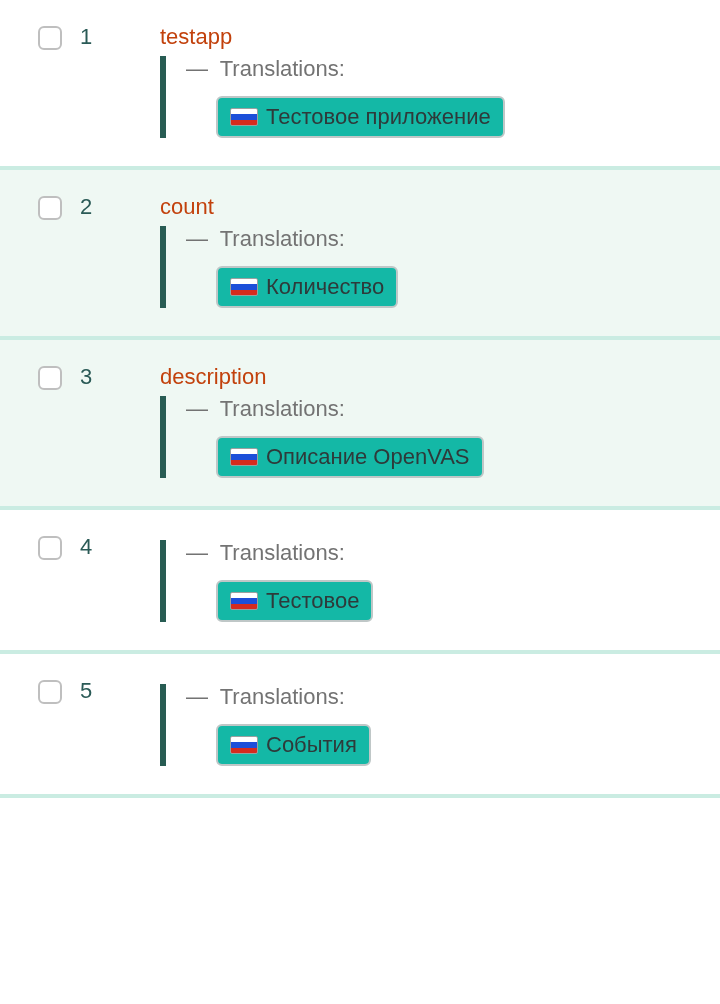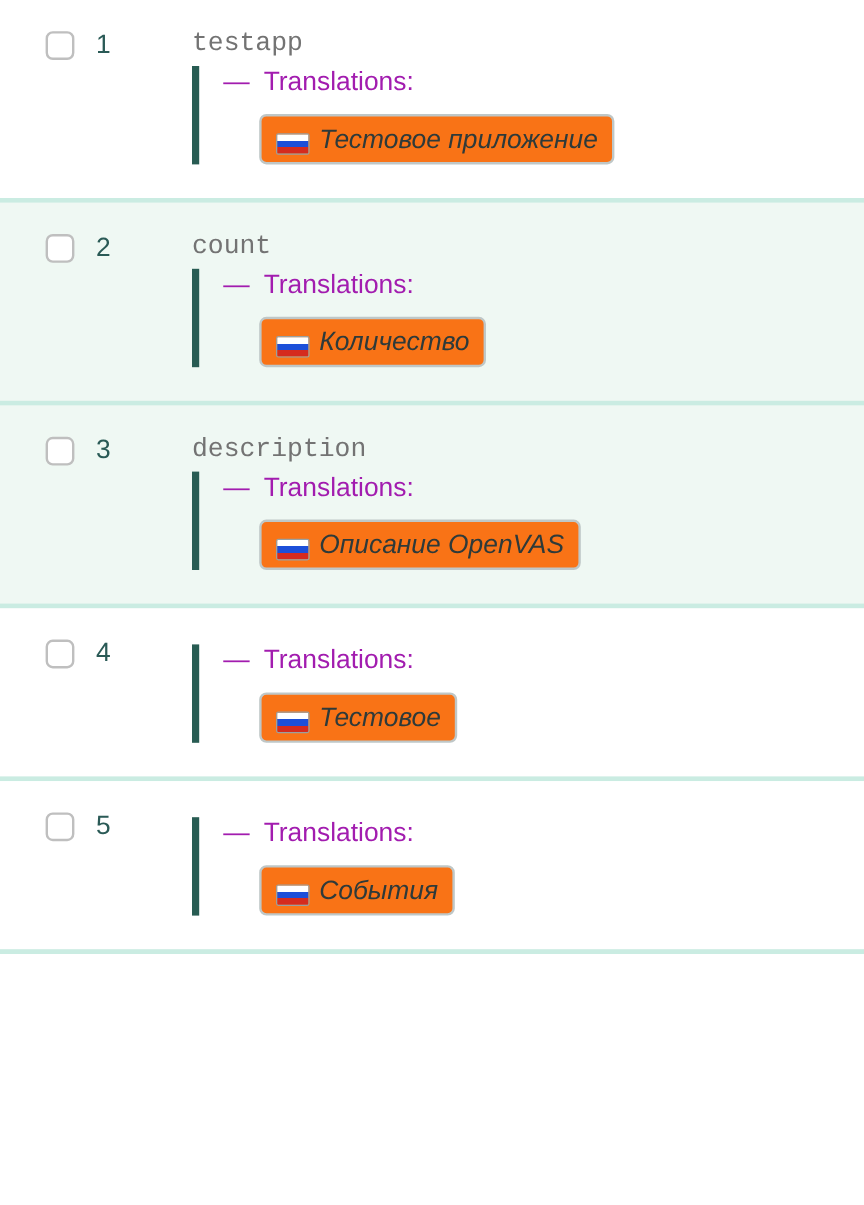--- a/index.html
+++ b/index.html
@@ -56,10 +56,9 @@
   }
 
   .key-name {
-    color: #737373;
+    color: #c2410c;
     font-weight: 400;
     margin-bottom: 4px;
-    font-family: Liberation Mono, monospace;
   }
 
   .sub-block {

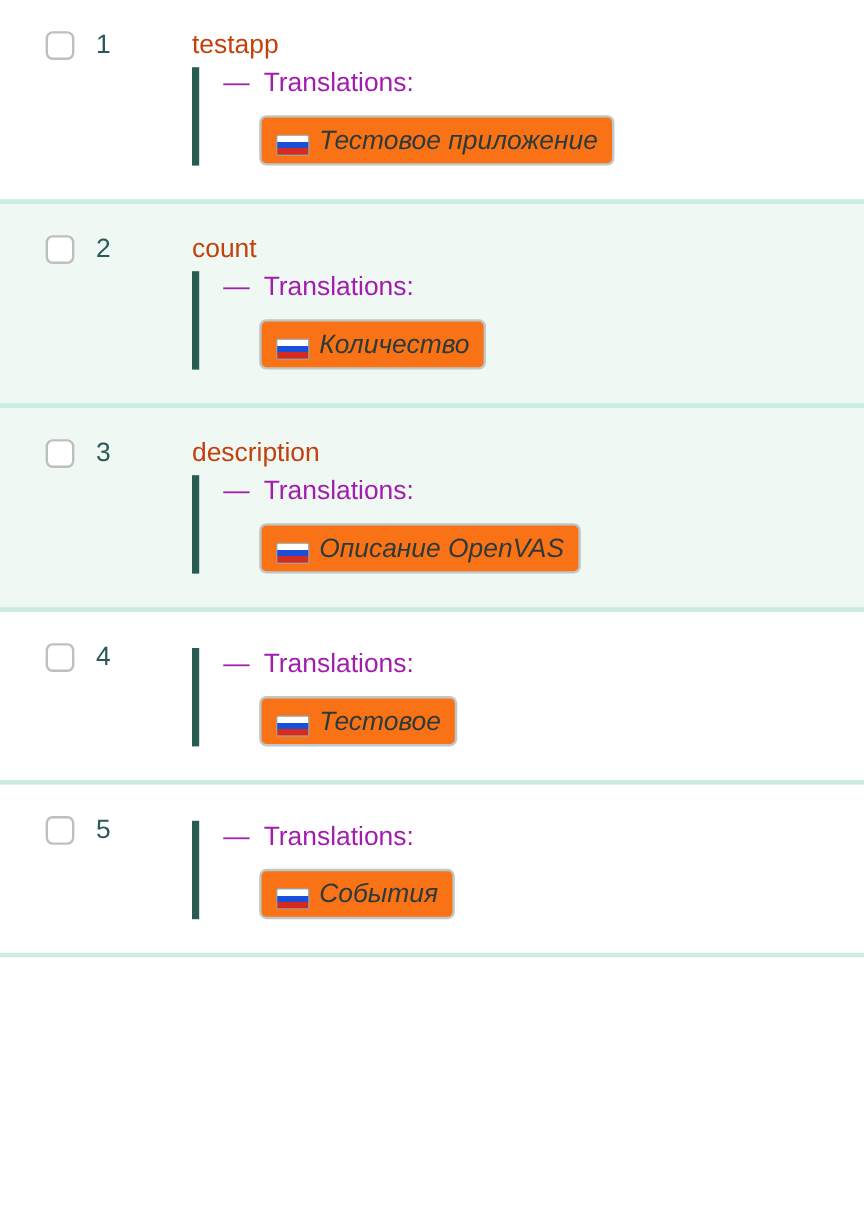--- a/index.html
+++ b/index.html
@@ -68,7 +68,7 @@
   }
 
   .translations-label {
-    color: #a21caf;
+    color: #737373;
   }
   .translations-label .dash {
     margin-right: 6px;

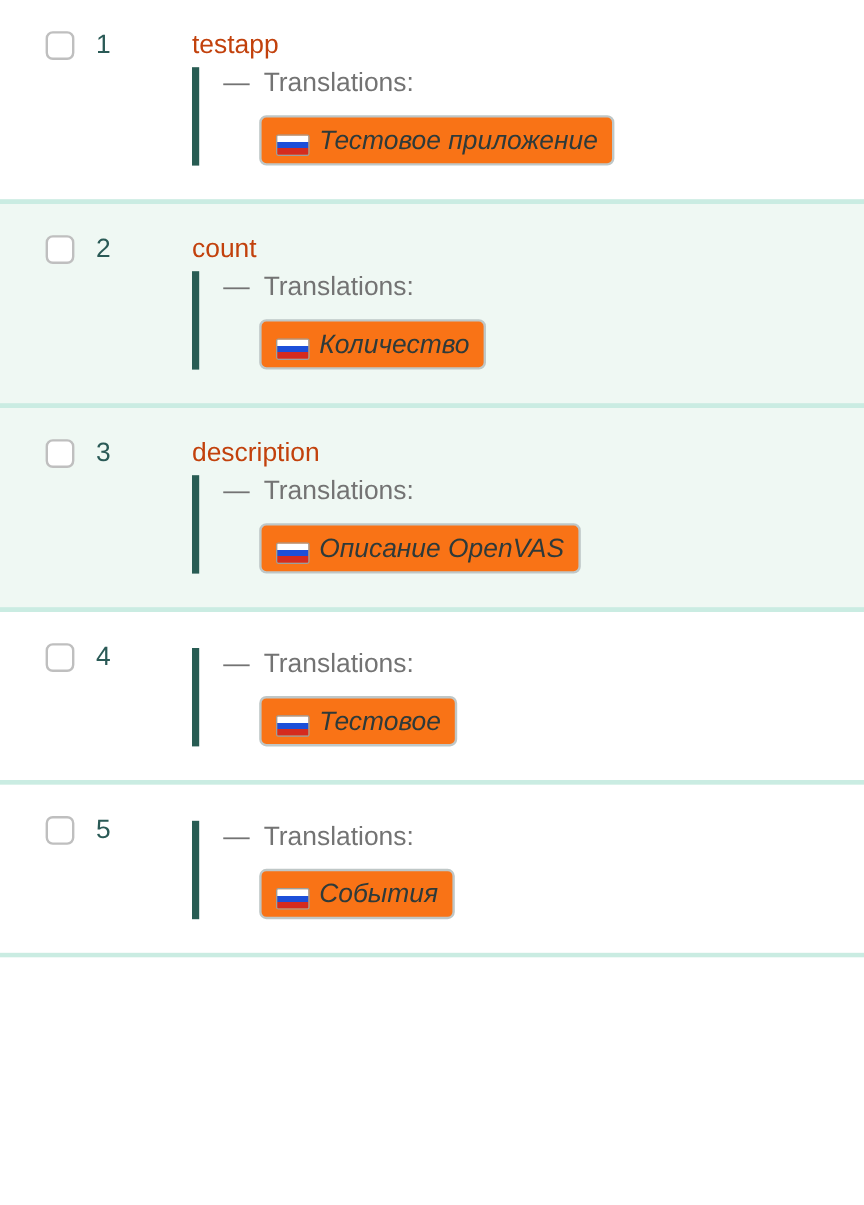--- a/index.html
+++ b/index.html
@@ -82,15 +82,14 @@
 
   .chip {
     display: inline-flex;
-    align-items: flex-end;
+    align-items: center;
     gap: 8px;
     border: 2px solid #bfc7c7;
     border-radius: 6px;
     padding: 6px 12px;
-    background: #f97316;
+    background: #14b8a6;
     color: #2e3a3a;
     cursor: pointer;
-    font-style: italic;
   }
 
   .flag-ru {

